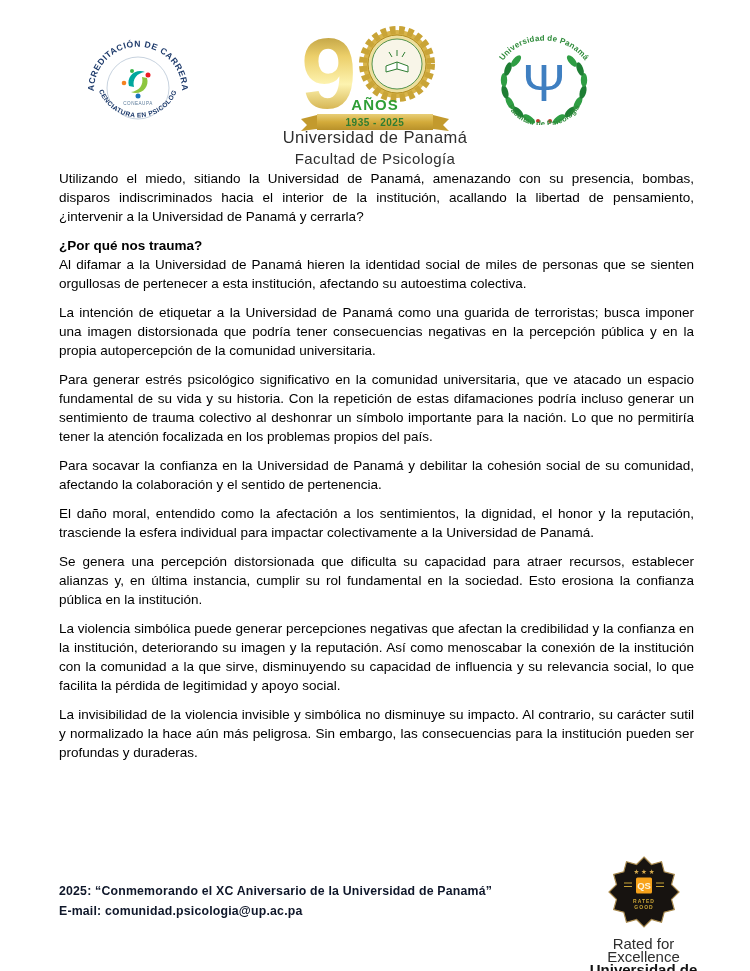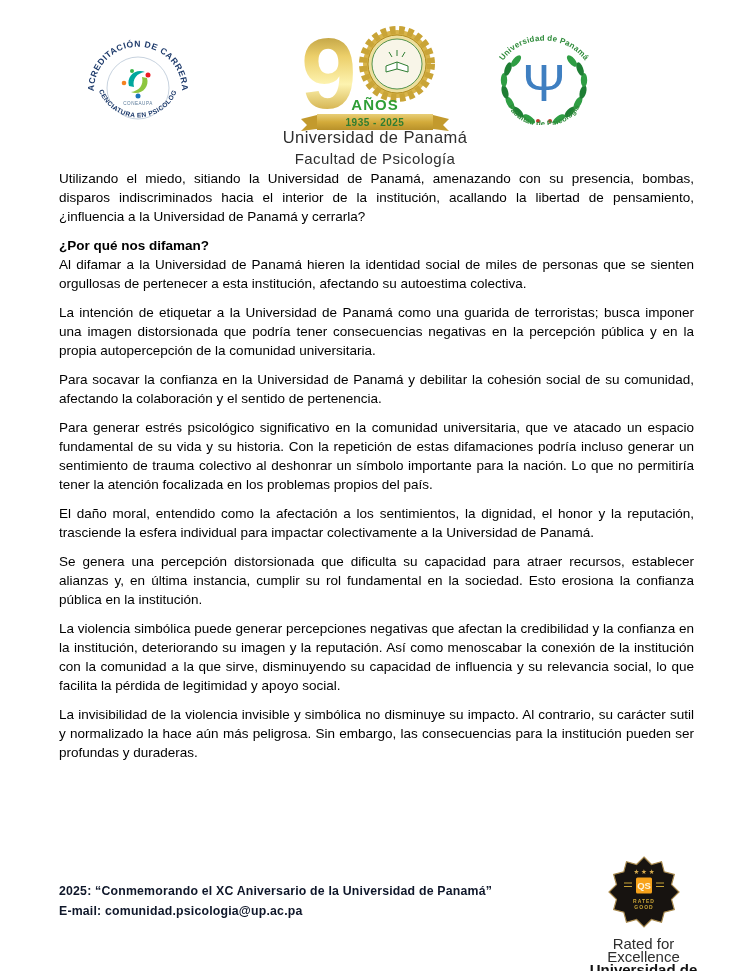--- a/index.html
+++ b/index.html
@@ -141,7 +141,7 @@
   </div>
 
   <div class="content">
-    <p>Utilizando el miedo, sitiando la Universidad de Panamá, amenazando con su presencia, bombas, disparos indiscriminados hacia el interior de la institución, acallando la libertad de pensamiento, ¿influencia a la Universidad de Panamá y cerrarla?</p>
+    <p>Utilizando el miedo, sitiando la Universidad de Panamá, amenazando con su presencia, bombas, disparos indiscriminados hacia el interior de la institución, acallando la libertad de pensamiento, ¿intervenir a la Universidad de Panamá y cerrarla?</p>
     <p class="heading attached">¿Por qué nos difaman?</p>
     <p>Al difamar a la Universidad de Panamá hieren la identidad social de miles de personas que se sienten orgullosas de pertenecer a esta institución, afectando su autoestima colectiva.</p>
     <p>La intención de etiquetar a la Universidad de Panamá como una guarida de terroristas; busca imponer una imagen distorsionada que podría tener consecuencias negativas en la percepción pública y en la propia autopercepción de la comunidad universitaria.</p>

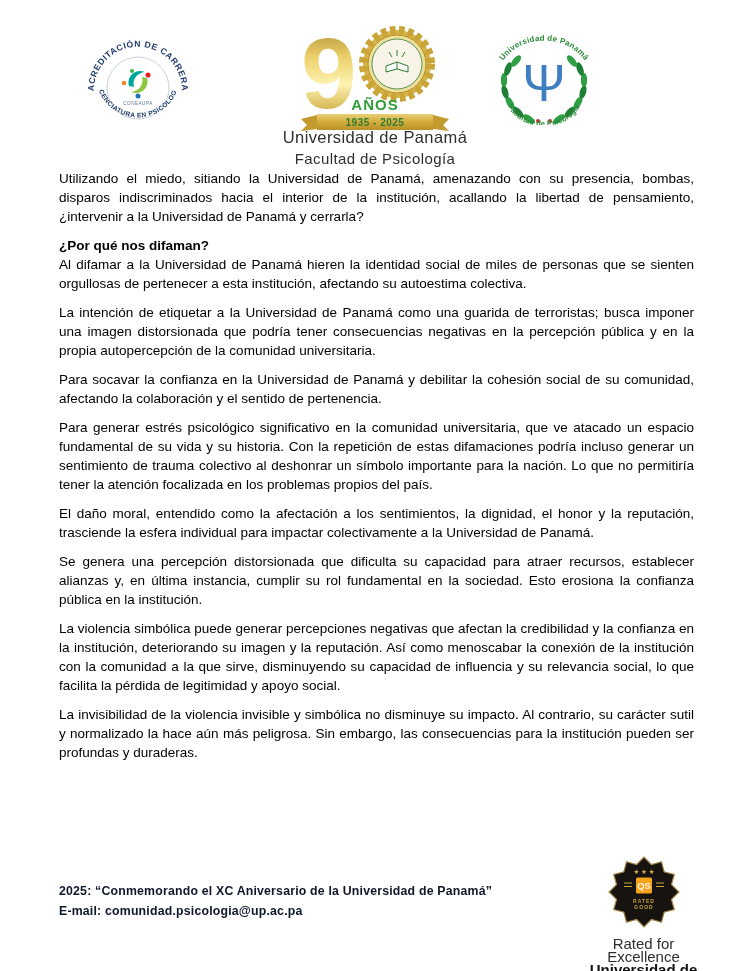--- a/index.html
+++ b/index.html
@@ -142,7 +142,7 @@
 
   <div class="content">
     <p>Utilizando el miedo, sitiando la Universidad de Panamá, amenazando con su presencia, bombas, disparos indiscriminados hacia el interior de la institución, acallando la libertad de pensamiento, ¿intervenir a la Universidad de Panamá y cerrarla?</p>
-    <p class="heading attached">¿Por qué nos difaman?</p>
+    <p class="heading attached">¿Por qué nos trauma?</p>
     <p>Al difamar a la Universidad de Panamá hieren la identidad social de miles de personas que se sienten orgullosas de pertenecer a esta institución, afectando su autoestima colectiva.</p>
     <p>La intención de etiquetar a la Universidad de Panamá como una guarida de terroristas; busca imponer una imagen distorsionada que podría tener consecuencias negativas en la percepción pública y en la propia autopercepción de la comunidad universitaria.</p>
     <p>Para socavar la confianza en la Universidad de Panamá y debilitar la cohesión social de su comunidad, afectando la colaboración y el sentido de pertenencia.</p>

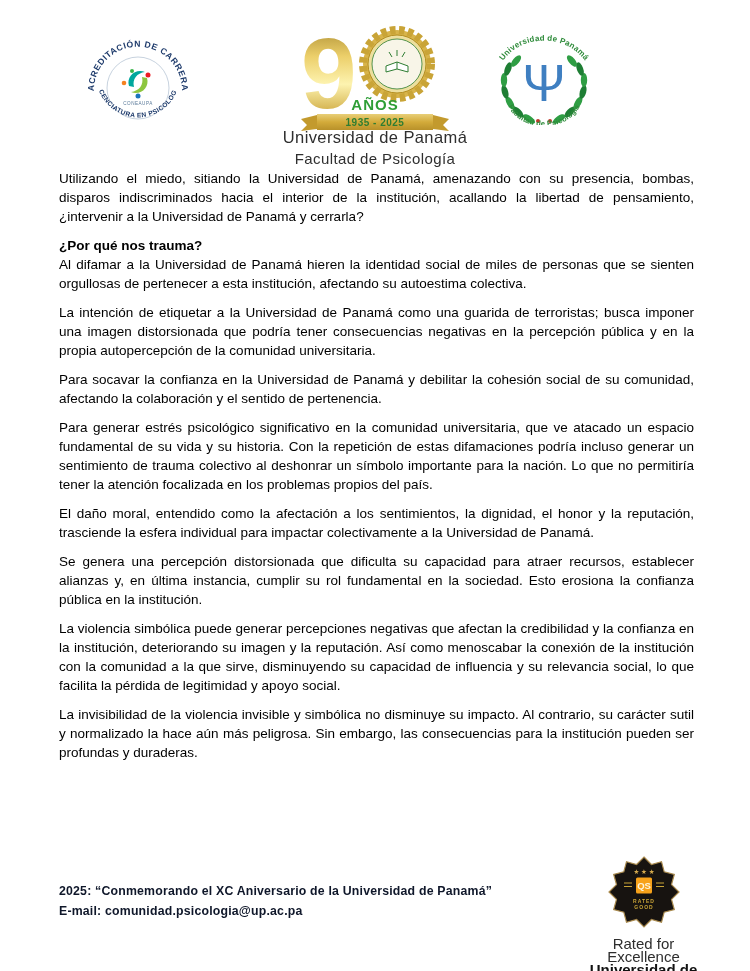--- a/index.html
+++ b/index.html
@@ -145,8 +145,8 @@
     <p class="heading attached">¿Por qué nos trauma?</p>
     <p>Al difamar a la Universidad de Panamá hieren la identidad social de miles de personas que se sienten orgullosas de pertenecer a esta institución, afectando su autoestima colectiva.</p>
     <p>La intención de etiquetar a la Universidad de Panamá como una guarida de terroristas; busca imponer una imagen distorsionada que podría tener consecuencias negativas en la percepción pública y en la propia autopercepción de la comunidad universitaria.</p>
+    <p>Para generar estrés psicológico significativo en la comunidad universitaria, que ve atacado un espacio fundamental de su vida y su historia. Con la repetición de estas difamaciones podría incluso generar un sentimiento de trauma colectivo al deshonrar un símbolo importante para la nación. Lo que no permitiría tener la atención focalizada en los problemas propios del país.</p>
     <p>Para socavar la confianza en la Universidad de Panamá y debilitar la cohesión social de su comunidad, afectando la colaboración y el sentido de pertenencia.</p>
-    <p>Para generar estrés psicológico significativo en la comunidad universitaria, que ve atacado un espacio fundamental de su vida y su historia. Con la repetición de estas difamaciones podría incluso generar un sentimiento de trauma colectivo al deshonrar un símbolo importante para la nación. Lo que no permitiría tener la atención focalizada en los problemas propios del país.</p>
     <p>El daño moral, entendido como la afectación a los sentimientos, la dignidad, el honor y la reputación, trasciende la esfera individual para impactar colectivamente a la Universidad de Panamá.</p>
     <p>Se genera una percepción distorsionada que dificulta su capacidad para atraer recursos, establecer alianzas y, en última instancia, cumplir su rol fundamental en la sociedad. Esto erosiona la confianza pública en la institución.</p>
     <p>La violencia simbólica puede generar percepciones negativas que afectan la credibilidad y la confianza en la institución, deteriorando su imagen y la reputación. Así como menoscabar la conexión de la institución con la comunidad a la que sirve, disminuyendo su capacidad de influencia y su relevancia social, lo que facilita la pérdida de legitimidad y apoyo social.</p>

